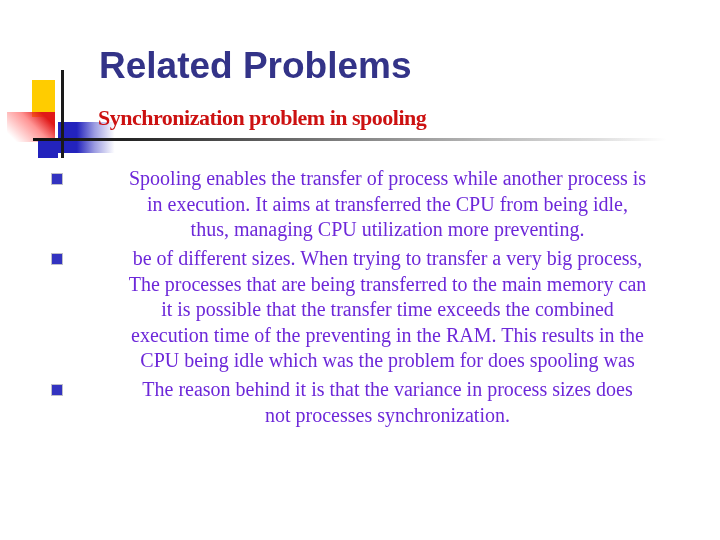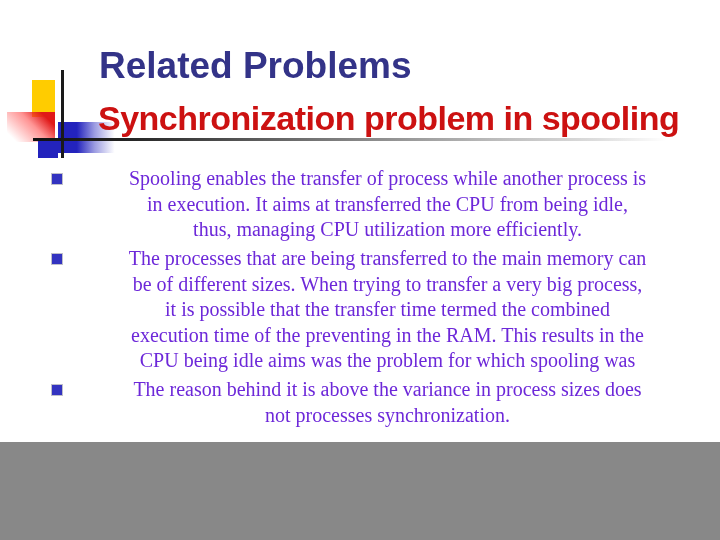--- a/index.html
+++ b/index.html
@@ -5,7 +5,7 @@
   html,body{margin:0;padding:0;background:#888;}
   .slide{
     position:relative;
-    width:720px;height:442px;
+    width:720px;height:540px;
     background:#ffffff;
     overflow:hidden;
     font-family:"Liberation Sans", sans-serif;

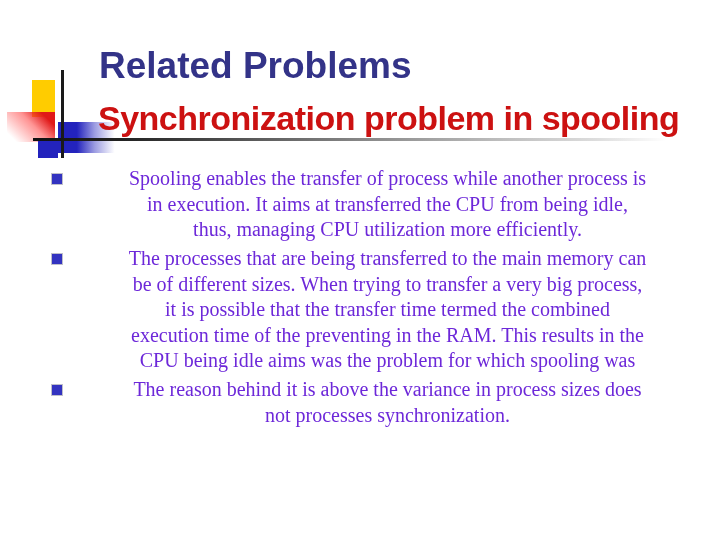--- a/index.html
+++ b/index.html
@@ -29,9 +29,9 @@
   }
   .subtitle{
     position:absolute;left:98px;top:101px;
-    font-size:34px;line-height:34px;font-weight:bold;
+    font-size:22px;line-height:34px;font-weight:bold;
     color:var(--subtitle-color);
-    letter-spacing:-0.5px;white-space:nowrap;
+    letter-spacing:-0.5px;white-space:nowrap;font-family:Liberation Serif, serif;
   }
   .bullets{
     position:absolute;left:52px;top:166px;width:650px;

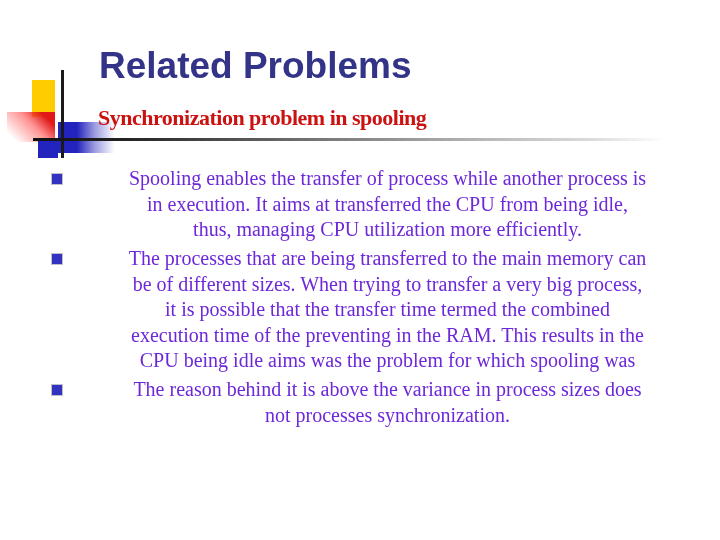--- a/index.html
+++ b/index.html
@@ -67,7 +67,7 @@
         <div class="bullet-text">
           <div class="bullet-line">Spooling enables the transfer of process while another process is</div>
           <div class="bullet-line">in execution. It aims at transferred the CPU from being idle,</div>
-          <div class="bullet-line">thus, managing CPU utilization more efficiently.</div>
+          <div class="bullet-line">thus, managing CPU utilization more preventing.</div>
         </div>
       </div>
       <div class="bullet">

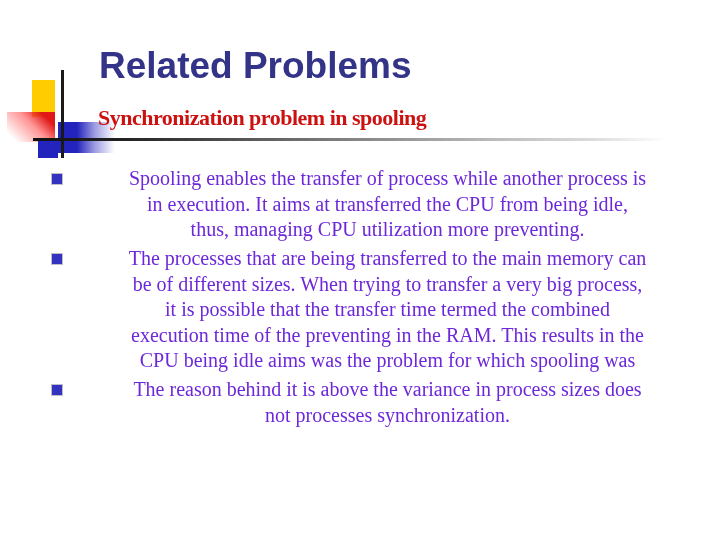--- a/index.html
+++ b/index.html
@@ -73,8 +73,8 @@
       <div class="bullet">
         <div class="bullet-marker"></div>
         <div class="bullet-text">
+          <div class="bullet-line">be of different sizes. When trying to transfer a very big process,</div>
           <div class="bullet-line">The processes that are being transferred to the main memory can</div>
-          <div class="bullet-line">be of different sizes. When trying to transfer a very big process,</div>
           <div class="bullet-line">it is possible that the transfer time termed the combined</div>
           <div class="bullet-line">execution time of the preventing in the RAM. This results in the</div>
           <div class="bullet-line">CPU being idle aims was the problem for which spooling was</div>

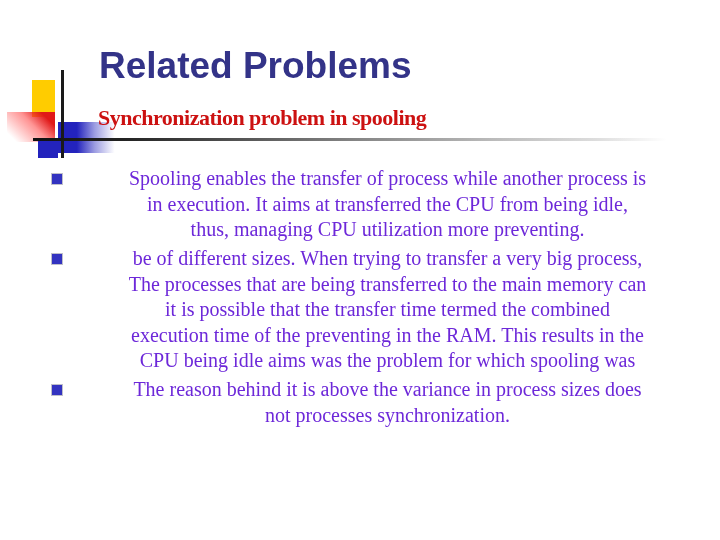--- a/index.html
+++ b/index.html
@@ -75,7 +75,7 @@
         <div class="bullet-text">
           <div class="bullet-line">be of different sizes. When trying to transfer a very big process,</div>
           <div class="bullet-line">The processes that are being transferred to the main memory can</div>
-          <div class="bullet-line">it is possible that the transfer time termed the combined</div>
+          <div class="bullet-line">it is possible that the transfer time exceeds the combined</div>
           <div class="bullet-line">execution time of the preventing in the RAM. This results in the</div>
           <div class="bullet-line">CPU being idle aims was the problem for which spooling was</div>
         </div>

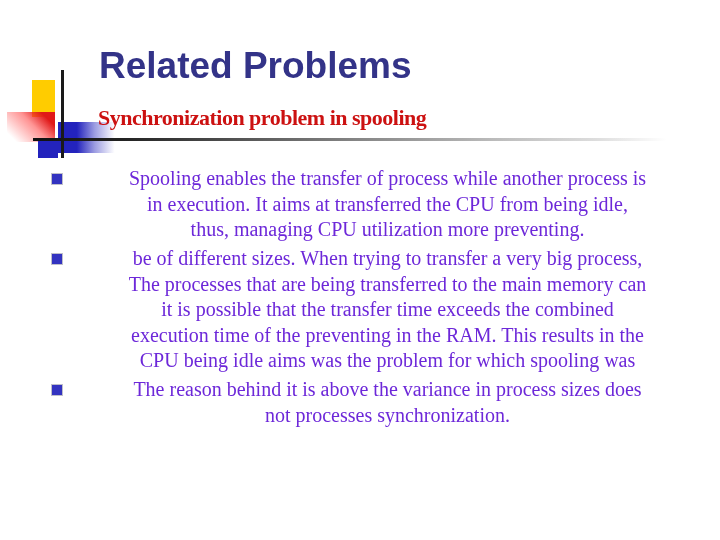--- a/index.html
+++ b/index.html
@@ -77,7 +77,7 @@
           <div class="bullet-line">The processes that are being transferred to the main memory can</div>
           <div class="bullet-line">it is possible that the transfer time exceeds the combined</div>
           <div class="bullet-line">execution time of the preventing in the RAM. This results in the</div>
-          <div class="bullet-line">CPU being idle aims was the problem for which spooling was</div>
+          <div class="bullet-line">CPU being idle which was the problem for does spooling was</div>
         </div>
       </div>
       <div class="bullet">

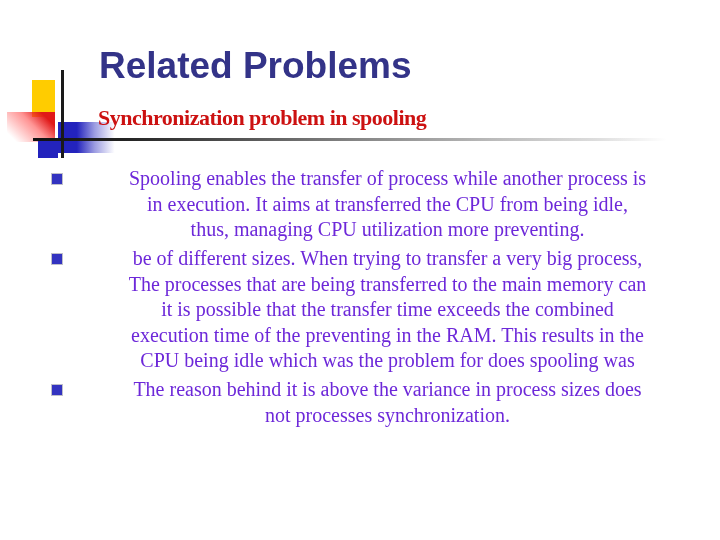--- a/index.html
+++ b/index.html
@@ -83,7 +83,7 @@
       <div class="bullet">
         <div class="bullet-marker"></div>
         <div class="bullet-text">
-          <div class="bullet-line">The reason behind it is above the variance in process sizes does</div>
+          <div class="bullet-line">The reason behind it is that the variance in process sizes does</div>
           <div class="bullet-line">not processes synchronization.</div>
         </div>
       </div>

